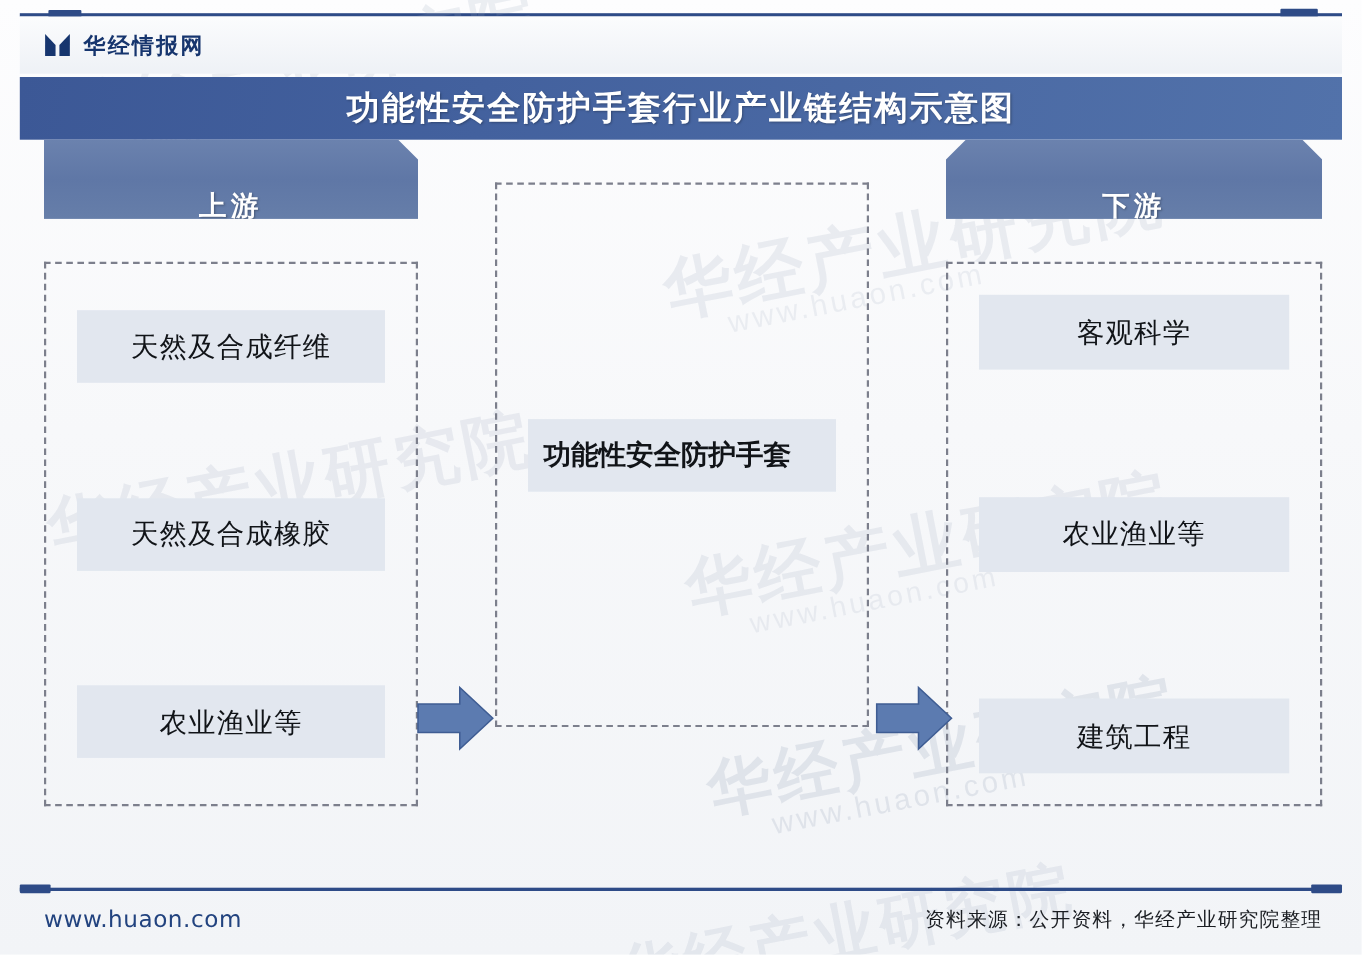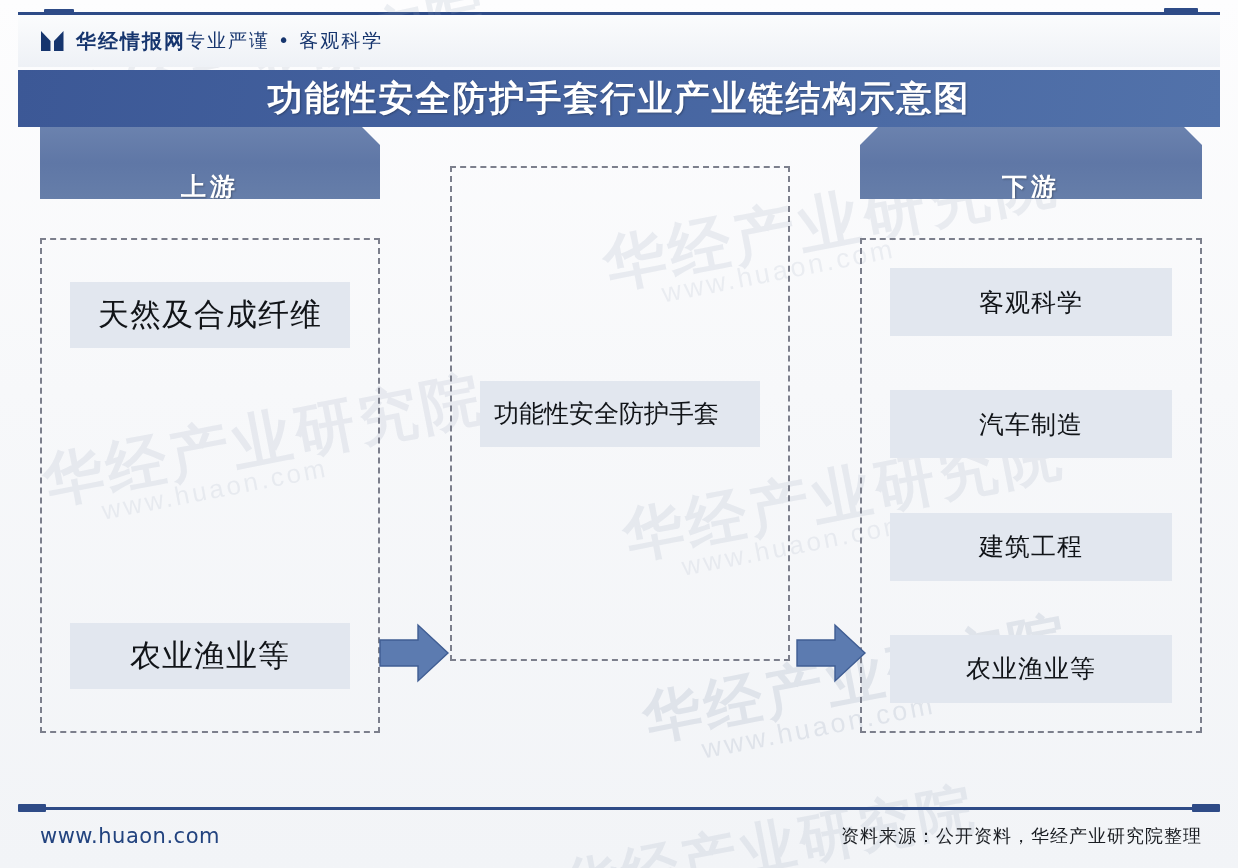--- a/index.html
+++ b/index.html
@@ -179,7 +179,6 @@
       </svg>
       <span class="brand-text">华经情报网</span>
     </div>
-    <div class="tagline">专业严谨 • 客观科学</div>
   </div>
 
   <div class="titlebar">

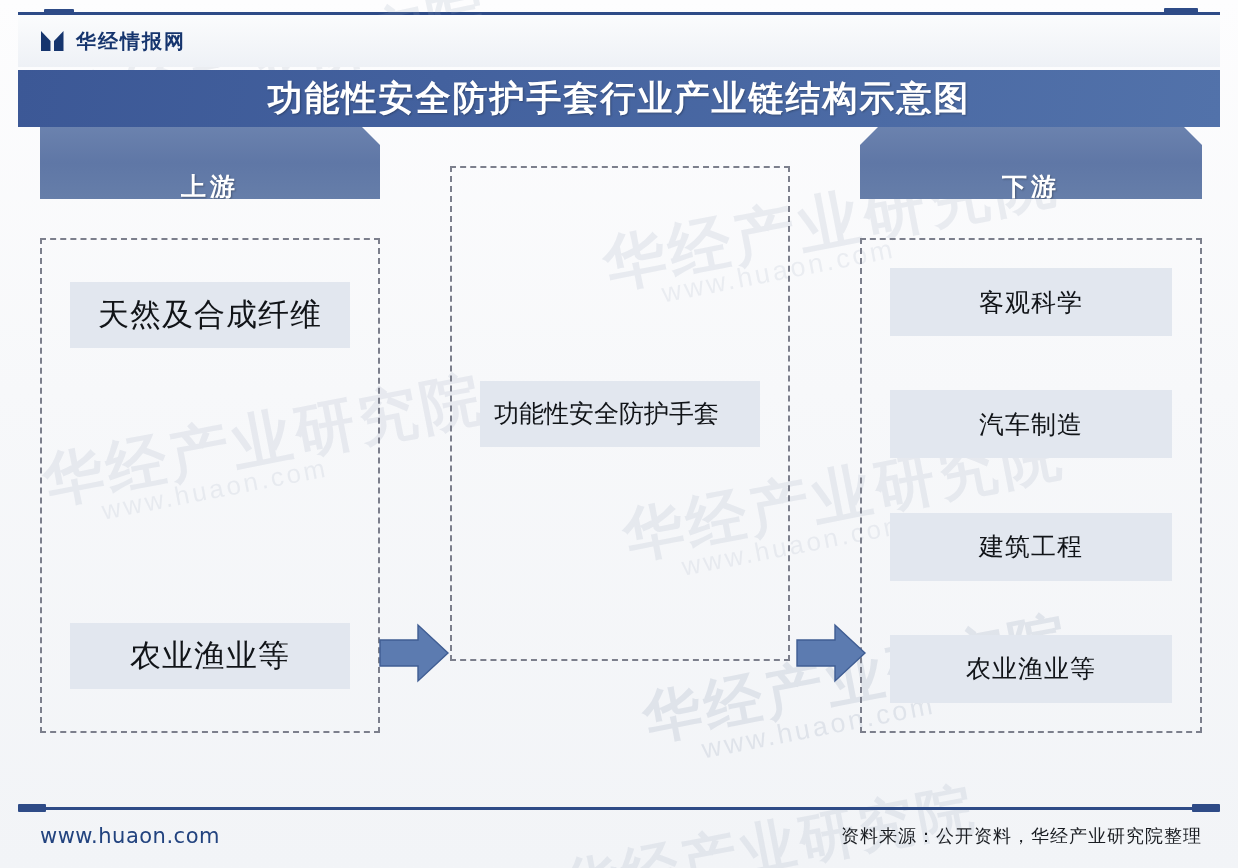--- a/index.html
+++ b/index.html
@@ -64,7 +64,7 @@
   .titlebar h1{
     margin:0;
     font-family:"DejaVu Sans","Liberation Sans",sans-serif;
-    font-size:35px;font-weight:700;color:#ffffff;letter-spacing:2px;
+    font-size:30px;font-weight:700;color:#ffffff;letter-spacing:2px;
     text-shadow:1px 1px 2px rgba(0,0,0,.28);
     white-space:nowrap;
   }

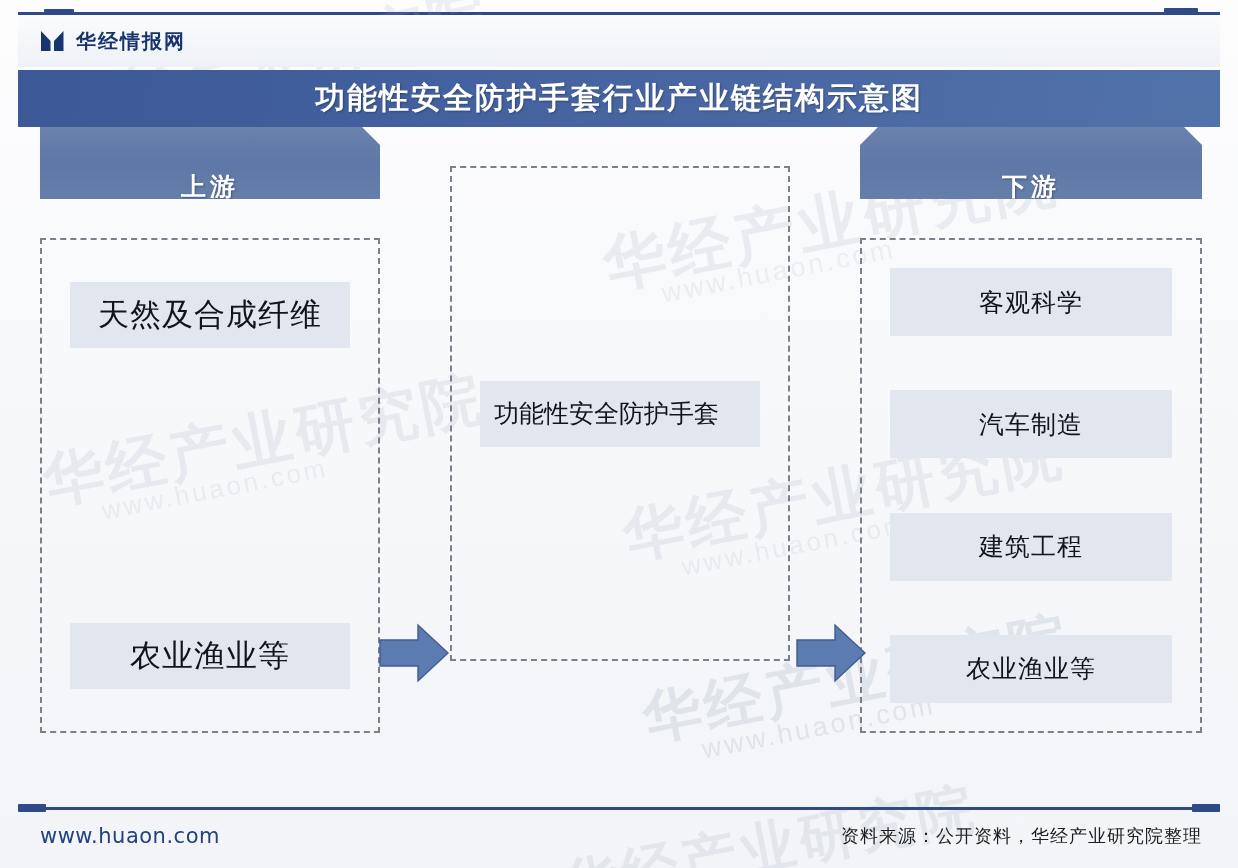--- a/index.html
+++ b/index.html
@@ -111,7 +111,7 @@
   }
   .item.left{justify-content:flex-start;}
 
-  .col-up .item{height:66px;font-size:31px;letter-spacing:1px;padding:0 12px;justify-content:center;}
+  .col-up .item{height:66px;font-size:25px;letter-spacing:1px;padding:0 12px;justify-content:center;}
   .col-mid .item{min-height:66px;font-size:25px;letter-spacing:0px;padding:8px 14px;line-height:1.25;}
   .col-down .item{height:68px;font-size:25px;letter-spacing:1px;padding:0 12px;justify-content:center;}
 

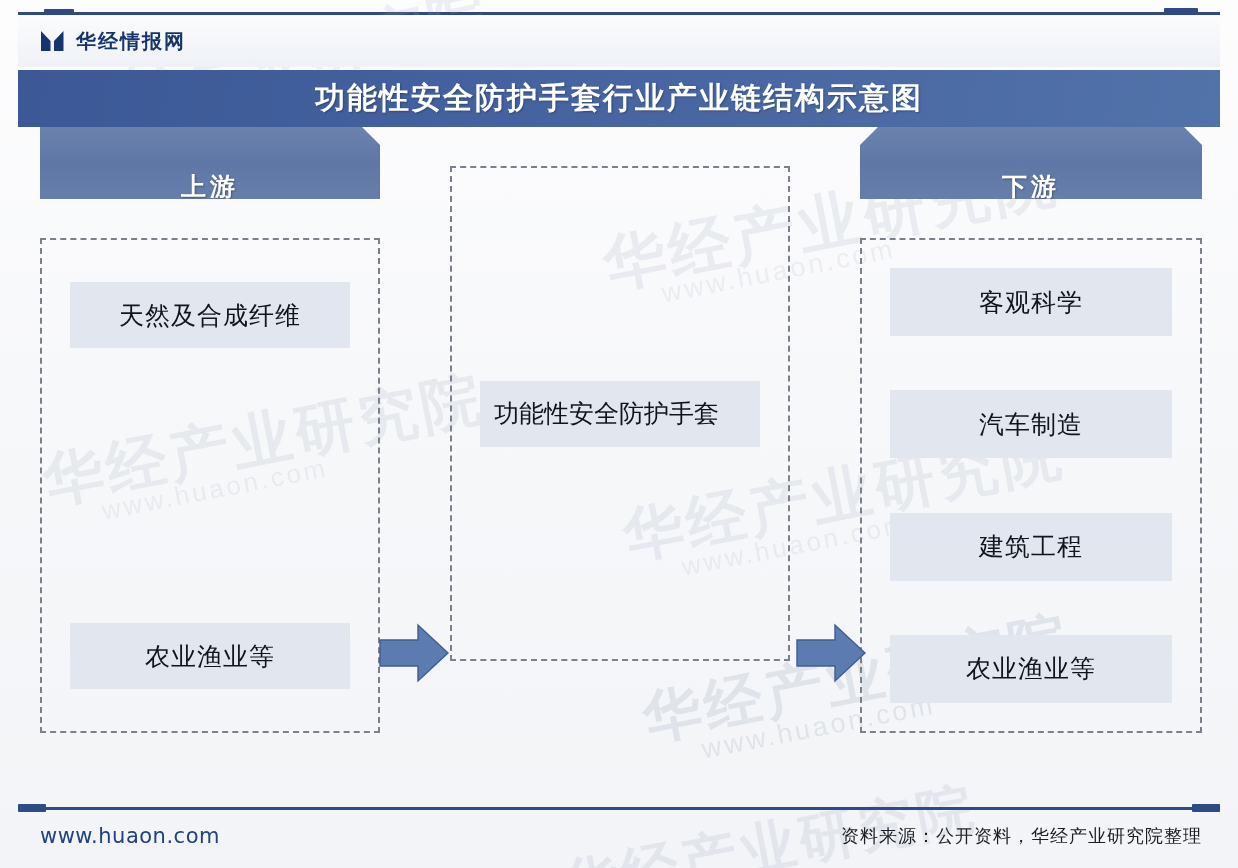--- a/index.html
+++ b/index.html
@@ -112,7 +112,7 @@
   .item.left{justify-content:flex-start;}
 
   .col-up .item{height:66px;font-size:25px;letter-spacing:1px;padding:0 12px;justify-content:center;}
-  .col-mid .item{min-height:66px;font-size:25px;letter-spacing:0px;padding:8px 14px;line-height:1.25;}
+  .col-mid .item{min-height:66px;font-size:25px;letter-spacing:0px;padding:8px 14px;line-height:1.25;font-weight:bold;}
   .col-down .item{height:68px;font-size:25px;letter-spacing:1px;padding:0 12px;justify-content:center;}
 
   

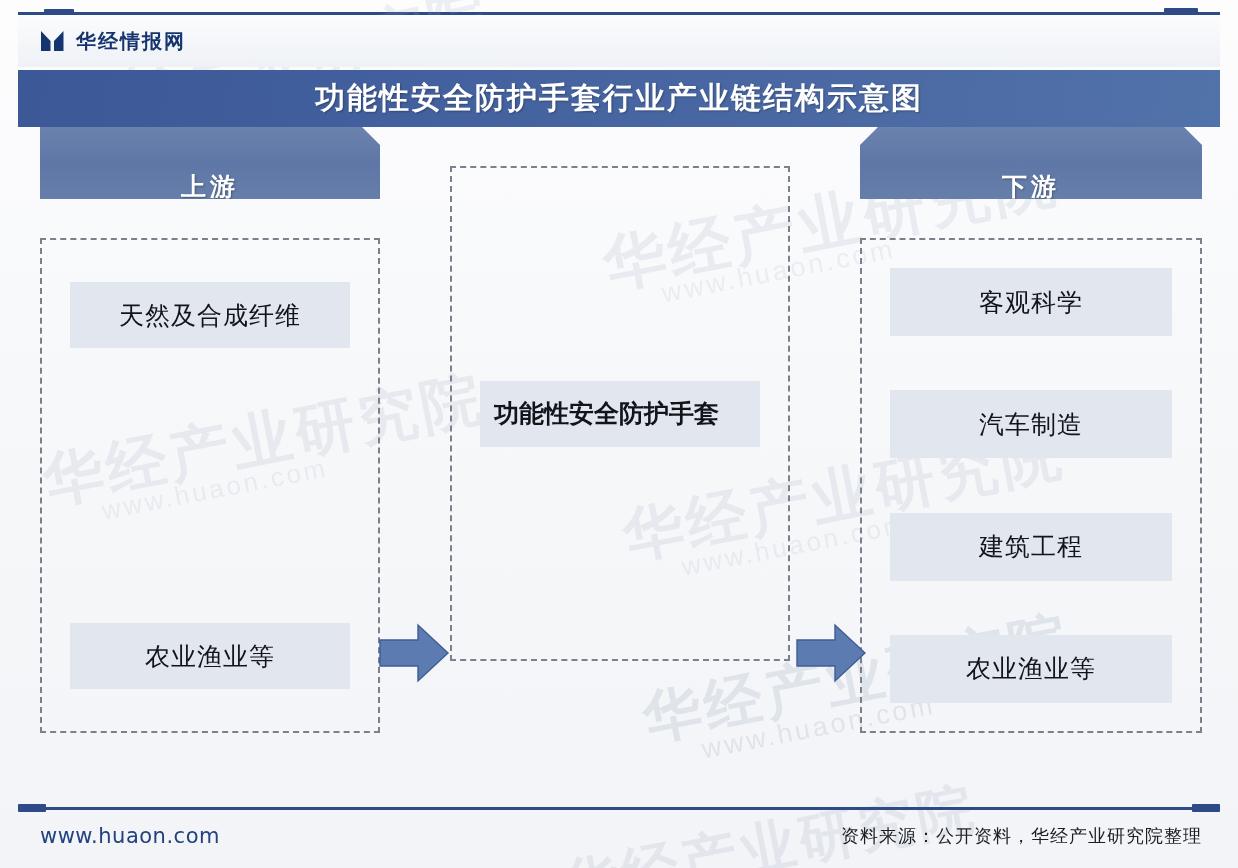--- a/index.html
+++ b/index.html
@@ -209,7 +209,6 @@
       </div>
       <div class="dashbox down">
         <div class="item">客观科学</div>
-        <div class="item">汽车制造</div>
         <div class="item">建筑工程</div>
         <div class="item">农业渔业等</div>
       </div>

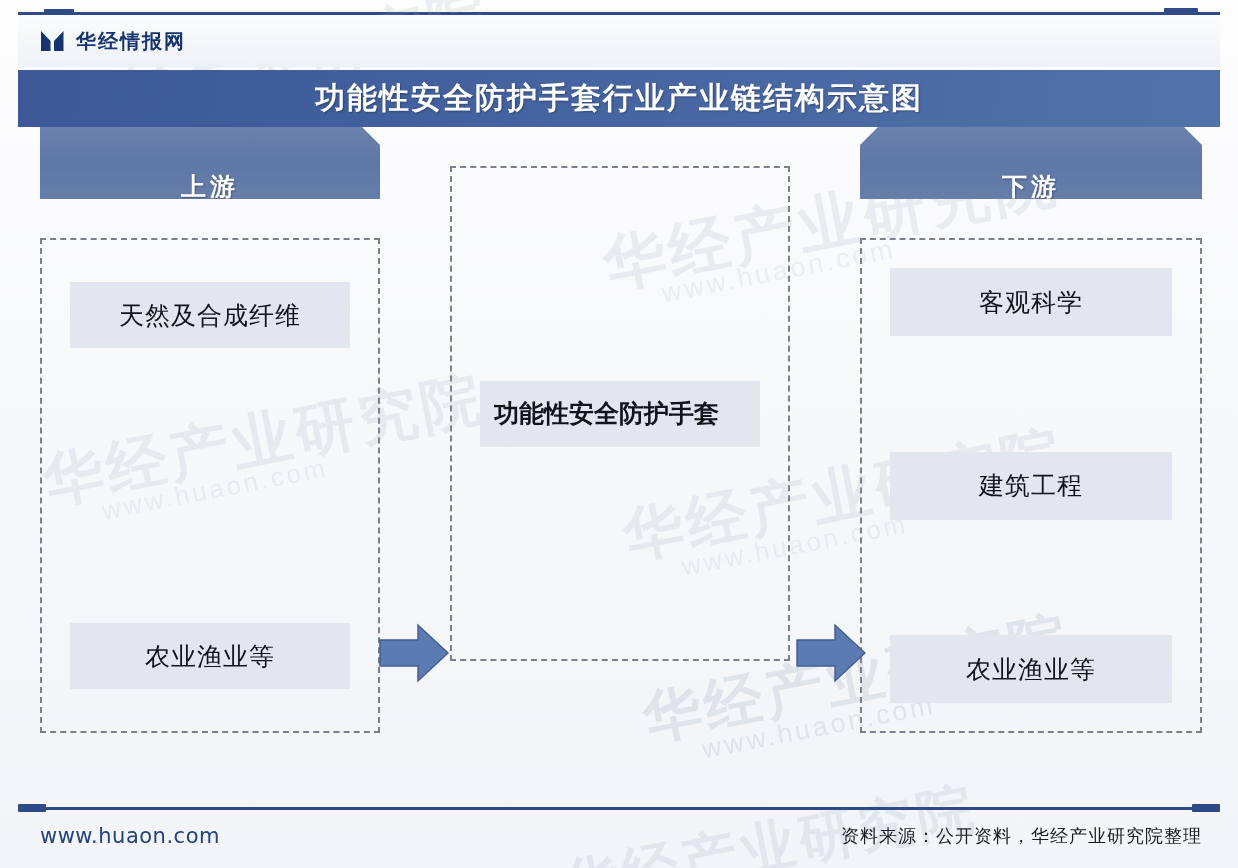--- a/index.html
+++ b/index.html
@@ -193,6 +193,7 @@
       </div>
       <div class="dashbox up">
         <div class="item">天然及合成纤维</div>
+        <div class="item">天然及合成橡胶</div>
         <div class="item">农业渔业等</div>
       </div>
     </div>

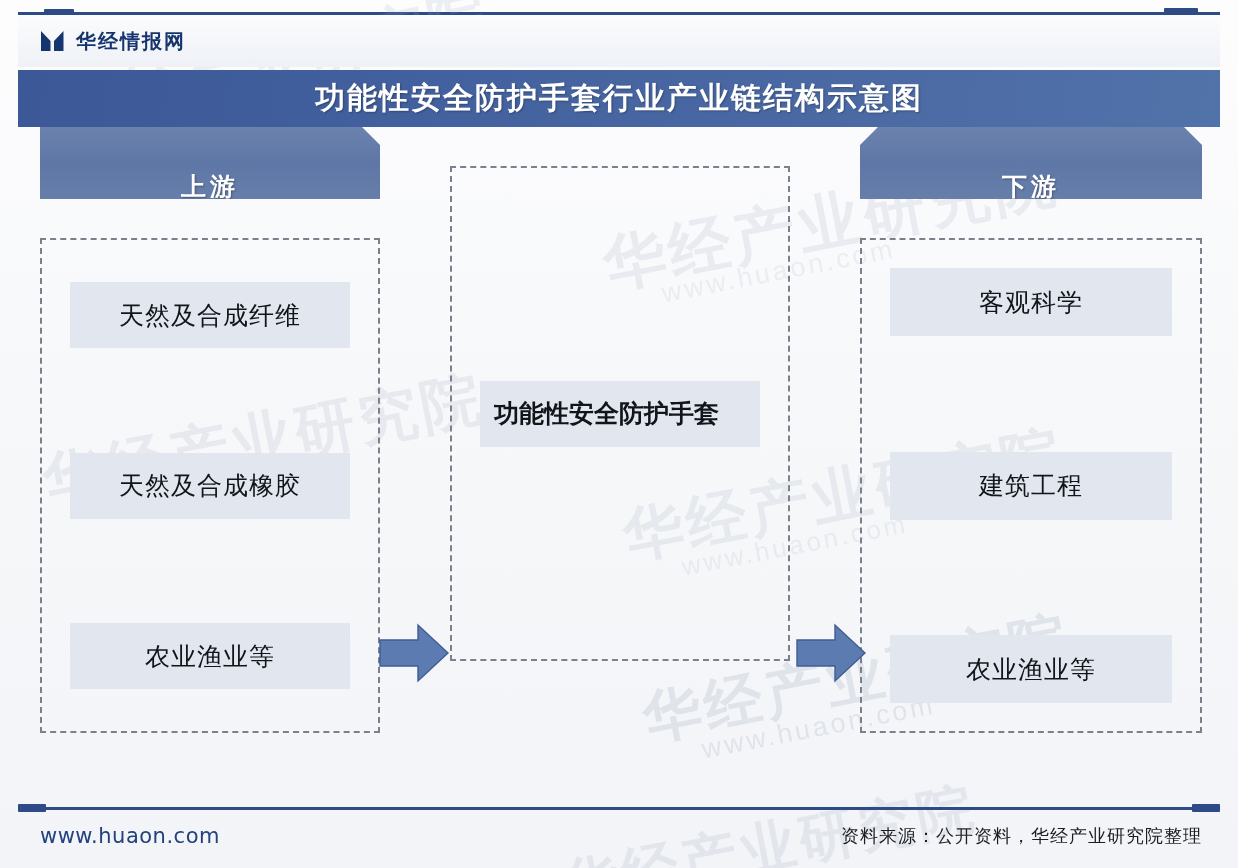--- a/index.html
+++ b/index.html
@@ -210,8 +210,8 @@
       </div>
       <div class="dashbox down">
         <div class="item">客观科学</div>
+        <div class="item">农业渔业等</div>
         <div class="item">建筑工程</div>
-        <div class="item">农业渔业等</div>
       </div>
     </div>
 

